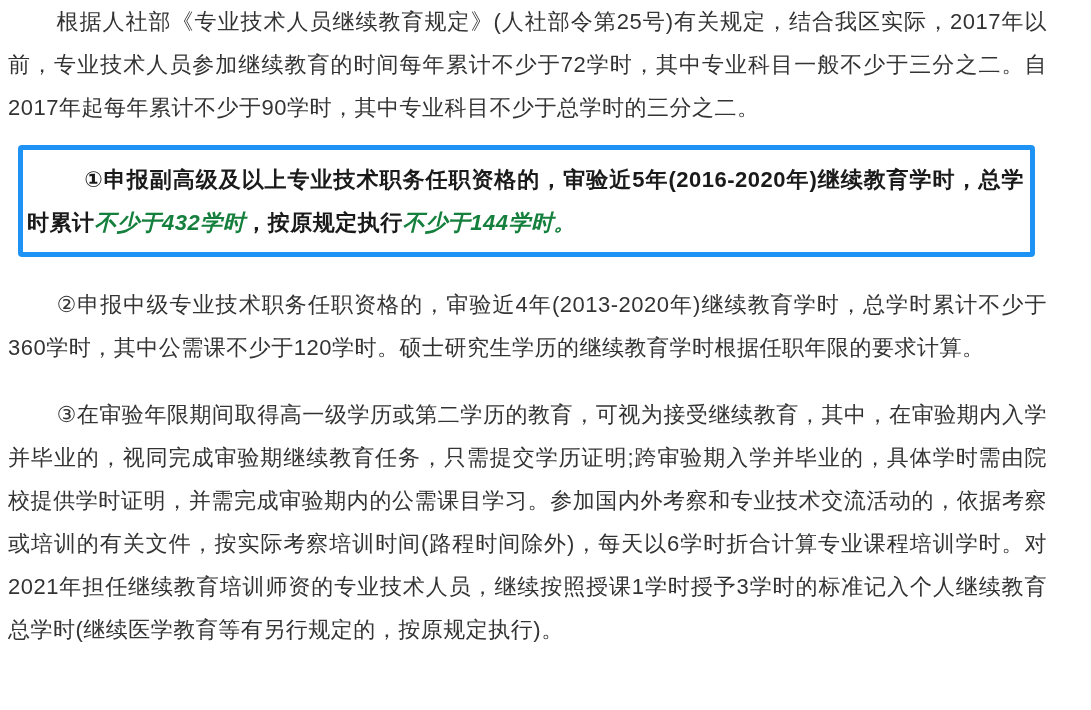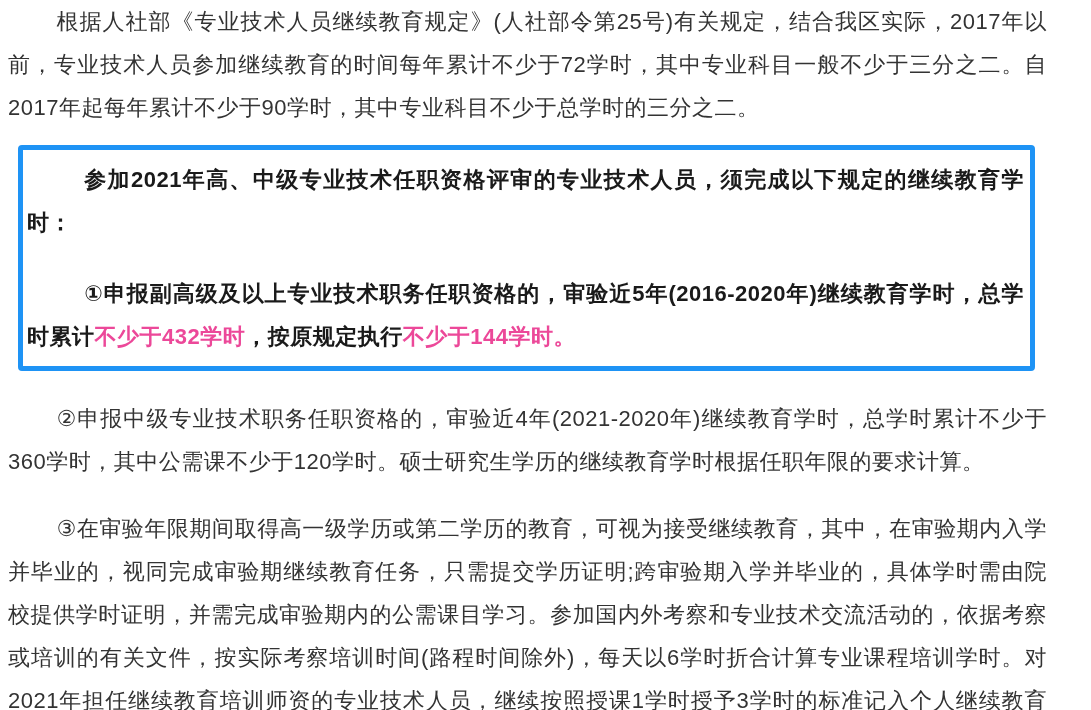--- a/index.html
+++ b/index.html
@@ -64,7 +64,6 @@
   <p class="para para-intro">根据人社部《专业技术人员继续教育规定》(人社部令第25号)有关规定，结合我区实际，2017年以前，专业技术人员参加继续教育的时间每年累计不少于72学时，其中专业科目一般不少于三分之二。自2017年起每年累计不少于90学时，其中专业科目不少于总学时的三分之二。</p>
 
   <div class="highlight-box">
-    <p class="para">参加2021年高、中级专业技术任职资格评审的专业技术人员，须完成以下规定的继续教育学时：</p>
     <p class="para"><span>①申报副高级及以上专业技术职务任职资格的，审验近5年(2016-2020年)继续教育学时，总学时累计</span><span class="red-em">不少于432学时</span><span>，按原规定执行</span><span class="red-em">不少于144学时。</span></p>
   </div>
 

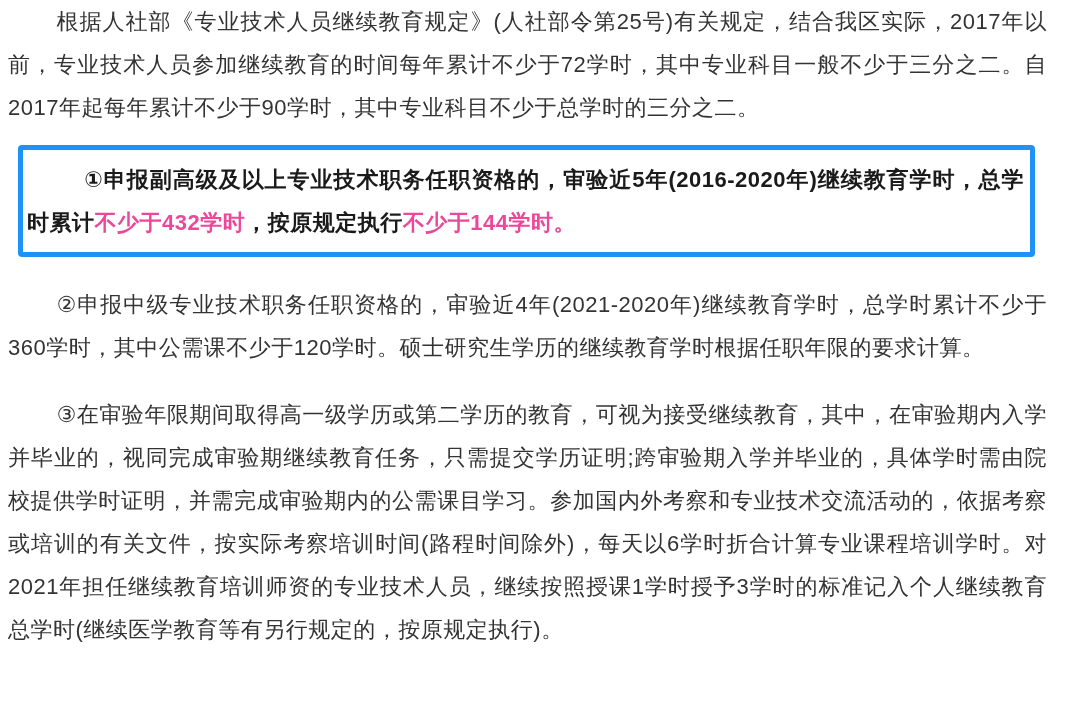--- a/index.html
+++ b/index.html
@@ -46,8 +46,9 @@
     margin-top: 28px;
   }
   .red-em {
-    color: #ec4899;
+    color: #15803d;
     font-weight: bold;
+    font-style: italic;
   }
   .para-item2 {
     margin-top: 26px;

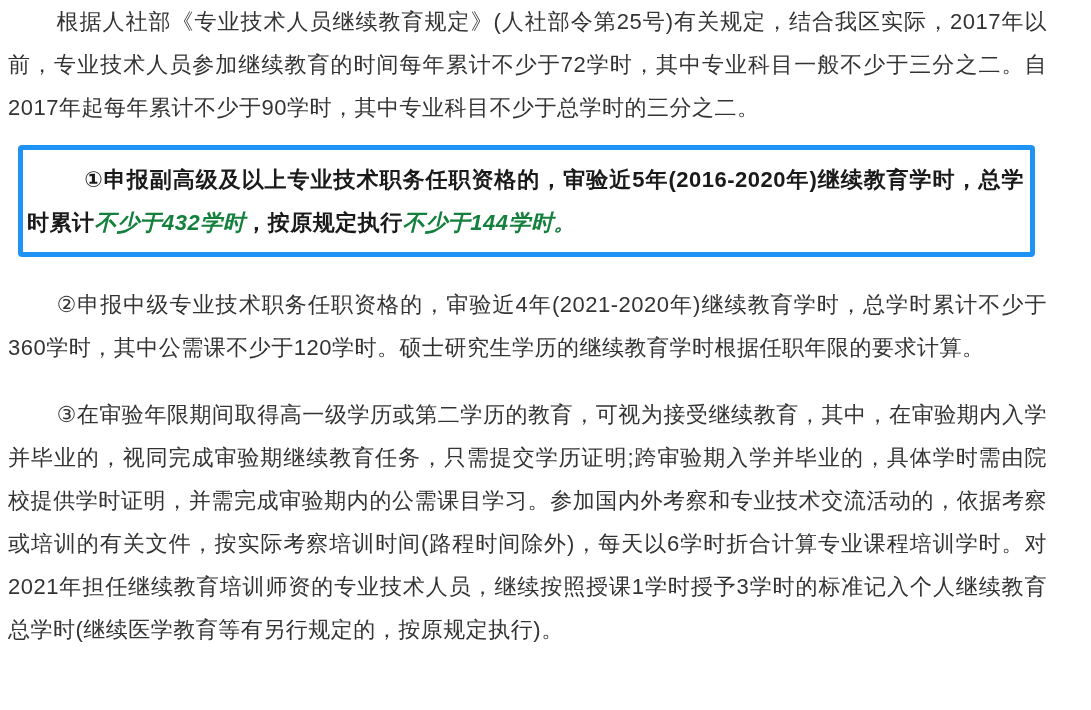--- a/index.html
+++ b/index.html
@@ -68,7 +68,7 @@
     <p class="para"><span>①申报副高级及以上专业技术职务任职资格的，审验近5年(2016-2020年)继续教育学时，总学时累计</span><span class="red-em">不少于432学时</span><span>，按原规定执行</span><span class="red-em">不少于144学时。</span></p>
   </div>
 
-  <p class="para para-item2">②申报中级专业技术职务任职资格的，审验近4年(2021-2020年)继续教育学时，总学时累计不少于360学时，其中公需课不少于120学时。硕士研究生学历的继续教育学时根据任职年限的要求计算。</p>
+  <p class="para para-item2">②申报中级专业技术职务任职资格的，审验近4年(2013-2020年)继续教育学时，总学时累计不少于360学时，其中公需课不少于120学时。硕士研究生学历的继续教育学时根据任职年限的要求计算。</p>
 
   <p class="para para-item3">③在审验年限期间取得高一级学历或第二学历的教育，可视为接受继续教育，其中，在审验期内入学并毕业的，视同完成审验期继续教育任务，只需提交学历证明;跨审验期入学并毕业的，具体学时需由院校提供学时证明，并需完成审验期内的公需课目学习。参加国内外考察和专业技术交流活动的，依据考察或培训的有关文件，按实际考察培训时间(路程时间除外)，每天以6学时折合计算专业课程培训学时。对2021年担任继续教育培训师资的专业技术人员，继续按照授课1学时授予3学时的标准记入个人继续教育总学时(继续医学教育等有另行规定的，按原规定执行)。</p>
 

